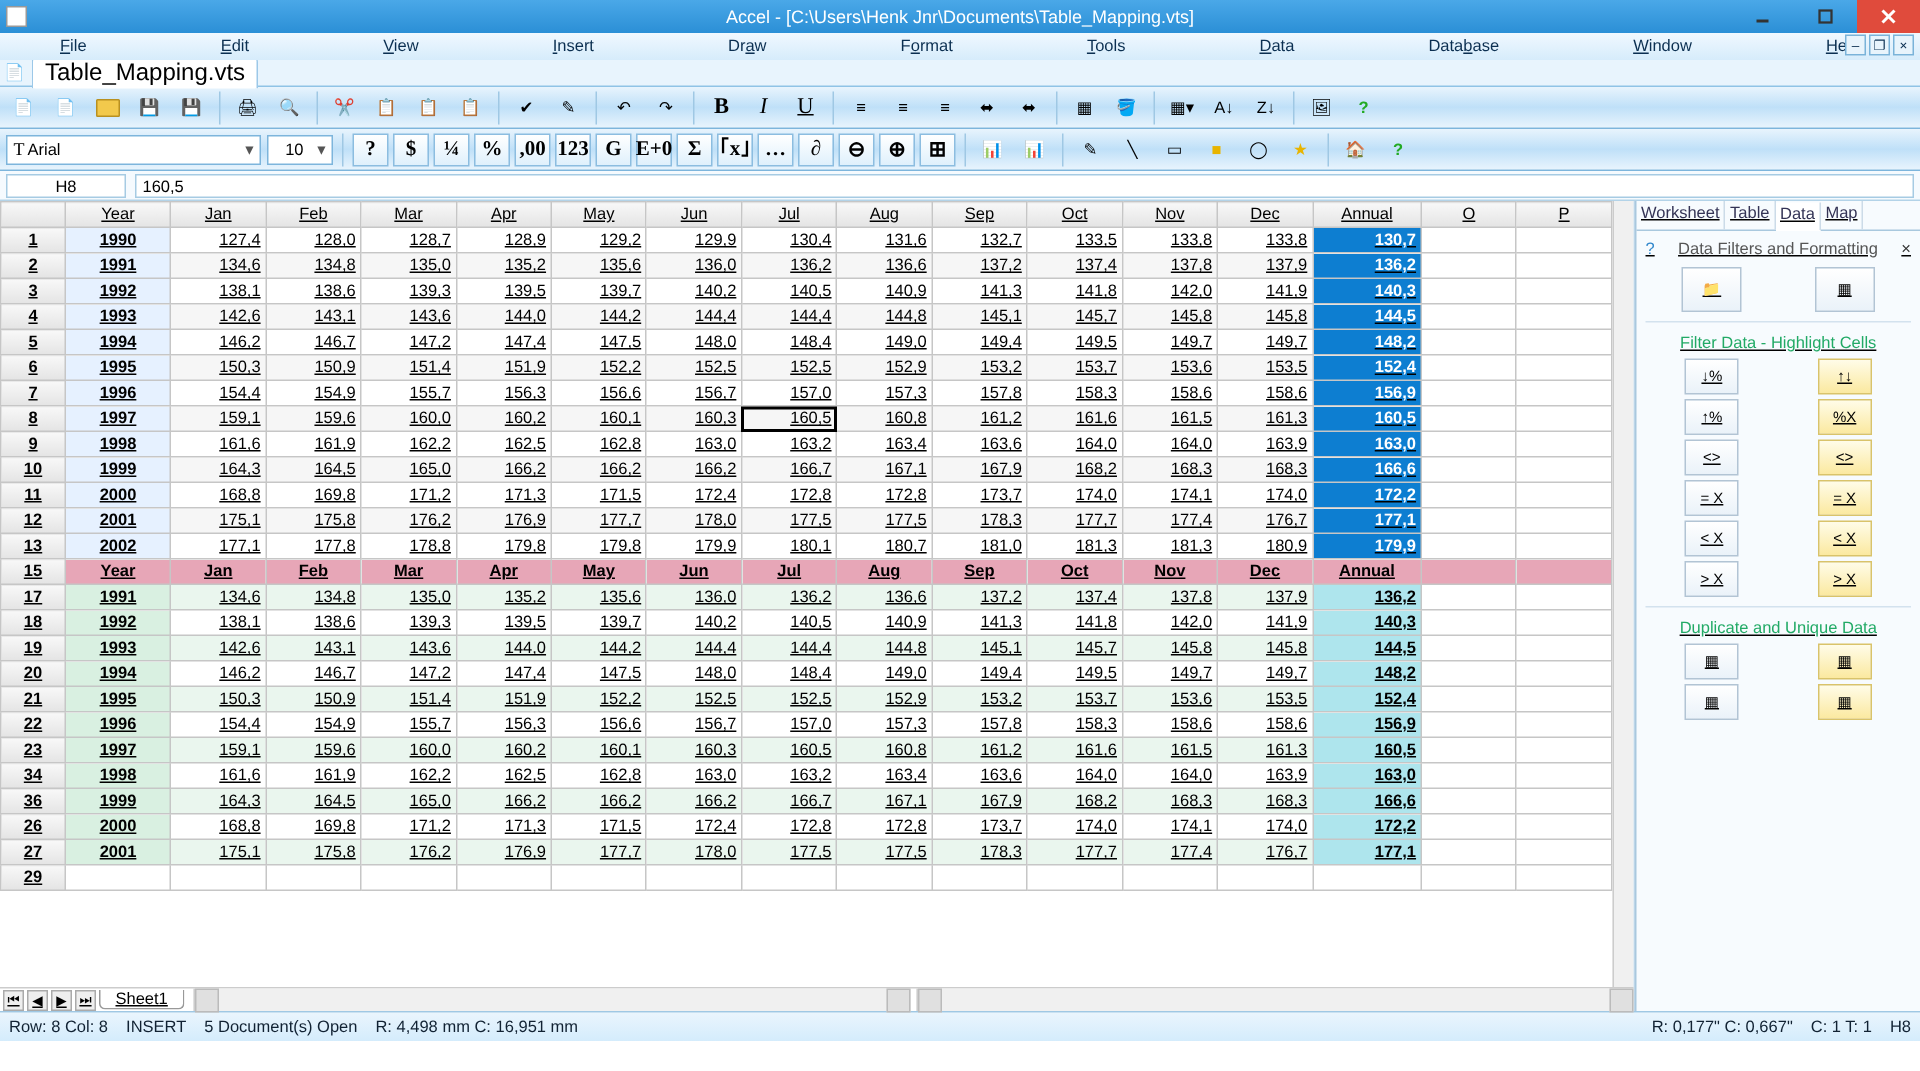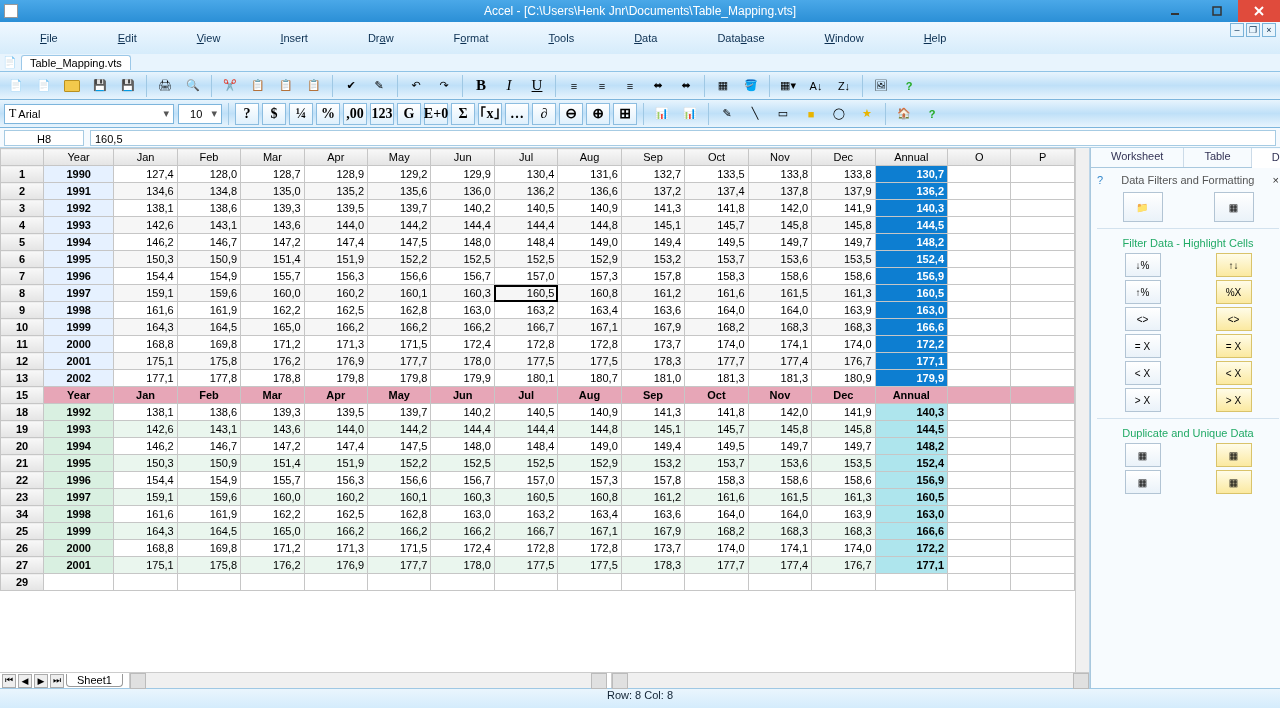--- a/index.html
+++ b/index.html
@@ -11,7 +11,7 @@
 .winbtn { width: 42px; height: 22px; display: flex; align-items: center; justify-content: center; }
 .winbtn.close { background: #e04b3c; }
 .winbtn svg { overflow: visible; }
-.menubar { height: 32px; background: linear-gradient(#f0f8ff, #d6ecfb); display: flex; align-items: center; padding: 0 40px; gap: 60px; color: #0b2f51; position: relative; }
+.menubar { height: 18px; background: linear-gradient(#f0f8ff, #d6ecfb); display: flex; align-items: center; padding: 0 40px; gap: 60px; color: #0b2f51; position: relative; justify-content: space-between; }
 .menubar span u { text-decoration: underline; }
 .mdi-controls { position: absolute; right: 4px; top: 1px; display: flex; gap: 2px; }
 .mdi-controls .mc { width: 14px; height: 14px; border: 1px solid #7ab3d9; background: #e8f4fc; display: flex; align-items: center; justify-content: center; font-size: 9px; }

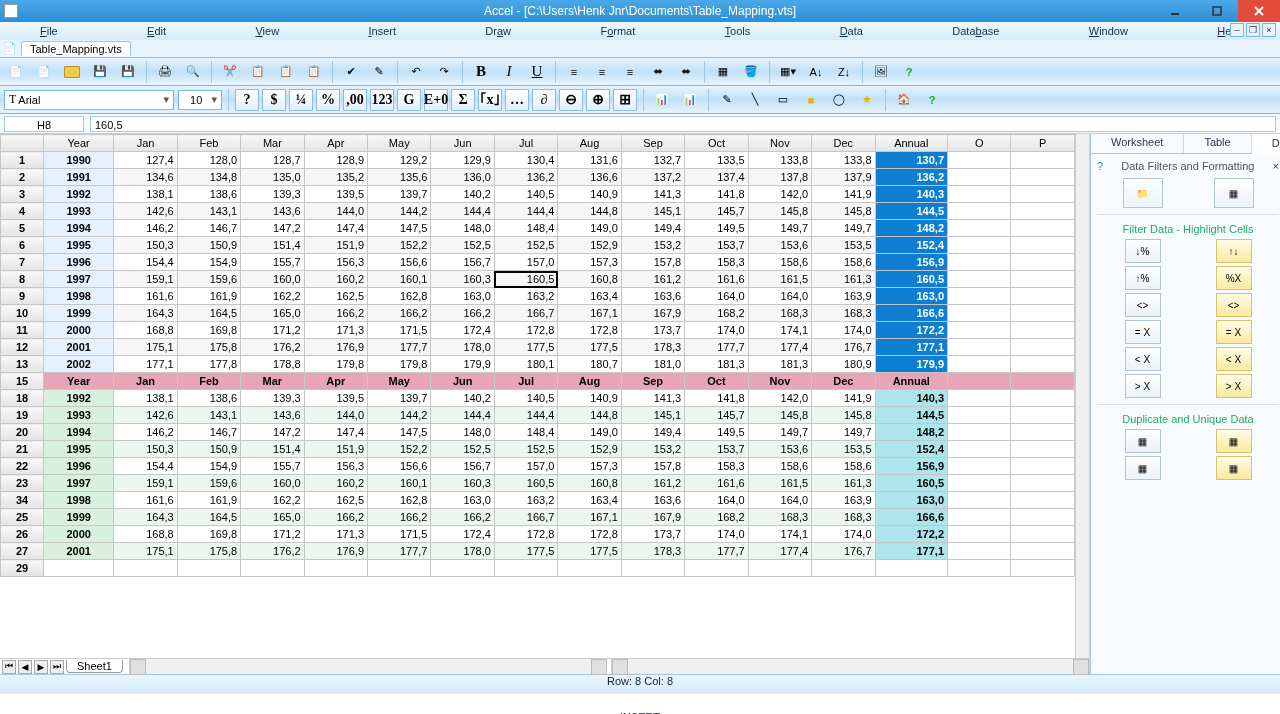--- a/index.html
+++ b/index.html
@@ -17,7 +17,7 @@
 .mdi-controls .mc { width: 14px; height: 14px; border: 1px solid #7ab3d9; background: #e8f4fc; display: flex; align-items: center; justify-content: center; font-size: 9px; }
 .doctab-row { height: 18px; background: #e8f4fd; border-bottom: 1px solid #8fc3e6; display: flex; align-items: center; padding-left: 3px; gap: 4px; }
 .doctab-row .appicon { width: 14px; height: 14px; }
-.doctab { border: 1px solid #9cc8e8; border-bottom: none; background: #fff; padding: 1px 8px; font-size: 11px; border-radius: 3px 3px 0 0; }
+.doctab { border: 1px solid #9cc8e8; border-bottom: none; background: #fff; padding: 1px 8px; font-size: 16px; border-radius: 3px 3px 0 0; }
 .toolbar1, .toolbar2 { height: 28px; background: linear-gradient(#e8f4fd, #bfe0f8, #e8f4fd); border-bottom: 1px solid #7db5dc; display: flex; align-items: center; padding: 0 4px; gap: 4px; }
 .tbicon { width: 24px; height: 24px; display: flex; align-items: center; justify-content: center; border: 1px solid transparent; border-radius: 2px; }
 .tsep { width: 1px; height: 22px; background: #9fc8e4; margin: 0 2px; }

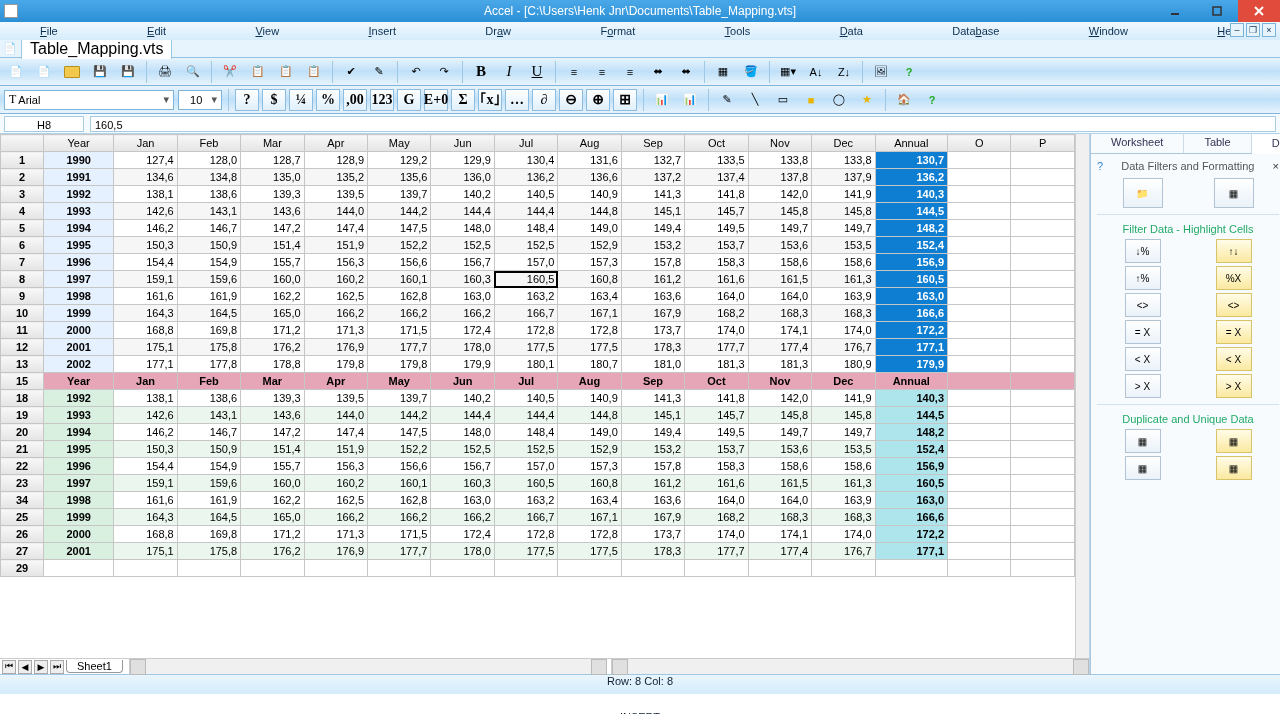--- a/index.html
+++ b/index.html
@@ -27,7 +27,7 @@
 .cellref-row { height: 20px; background: #f5fafe; border-bottom: 1px solid #b3d3e8; display: flex; align-items: center; }
 .cellref-row .ref { width: 80px; border: 1px solid #a6cbe3; background: #fff; margin-left: 4px; text-align: center; height: 16px; line-height: 16px; }
 .cellref-row .val { flex: 1; border: 1px solid #a6cbe3; background: #fff; margin-left: 6px; margin-right: 4px; height: 16px; line-height: 16px; padding-left: 4px; }
-.main { display: flex; height: 540px; }
+.main { display: flex; height: 540px; text-decoration: underline; }
 .grid-area { flex: 1; display: flex; flex-direction: column; border-right: 1px solid #bcd5e8; }
 .grid-scroll { flex: 1; overflow: hidden; position: relative; }
 table.sheet { border-collapse: collapse; table-layout: fixed; width: 1075px; }

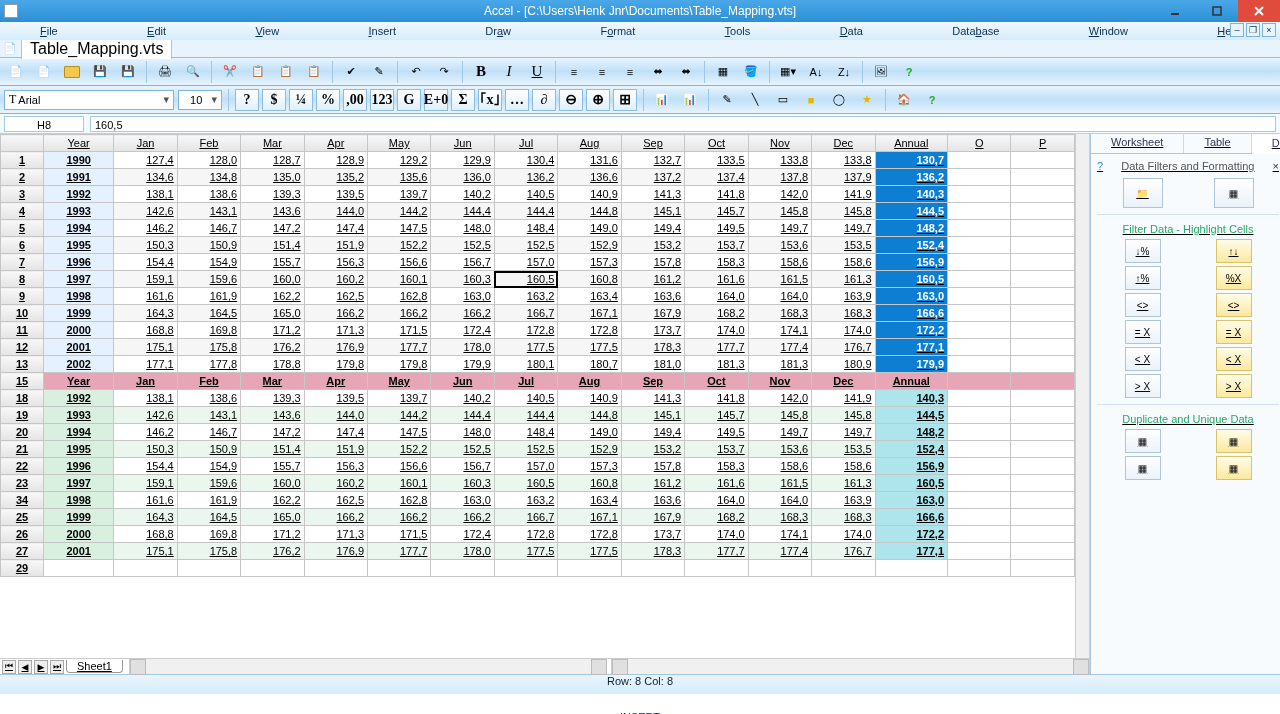--- a/index.html
+++ b/index.html
@@ -53,7 +53,7 @@
 .sb2 { width: 420px; }
 .side { width: 195px; border-left: 1px solid #a9c8de; display: flex; flex-direction: column; background: #f7fbfe; }
 .side-tabs { height: 20px; display: flex; border-bottom: 1px solid #a9c8de; font-size: 11px; }
-.side-tabs div { padding: 2px 20px; border-right: 1px solid #ccdbe8; color: #335; }
+.side-tabs div { padding: 2px 3px; border-right: 1px solid #ccdbe8; color: #335; }
 .side-tabs div.active { background: #fff; border-bottom: 1px solid #fff; position: relative; top: 1px; }
 .side-body { flex: 1; padding: 6px; overflow-y: auto; }
 .side-title { font-size: 12px; color: #3a6; margin-bottom: 6px; display: flex; justify-content: space-between; }

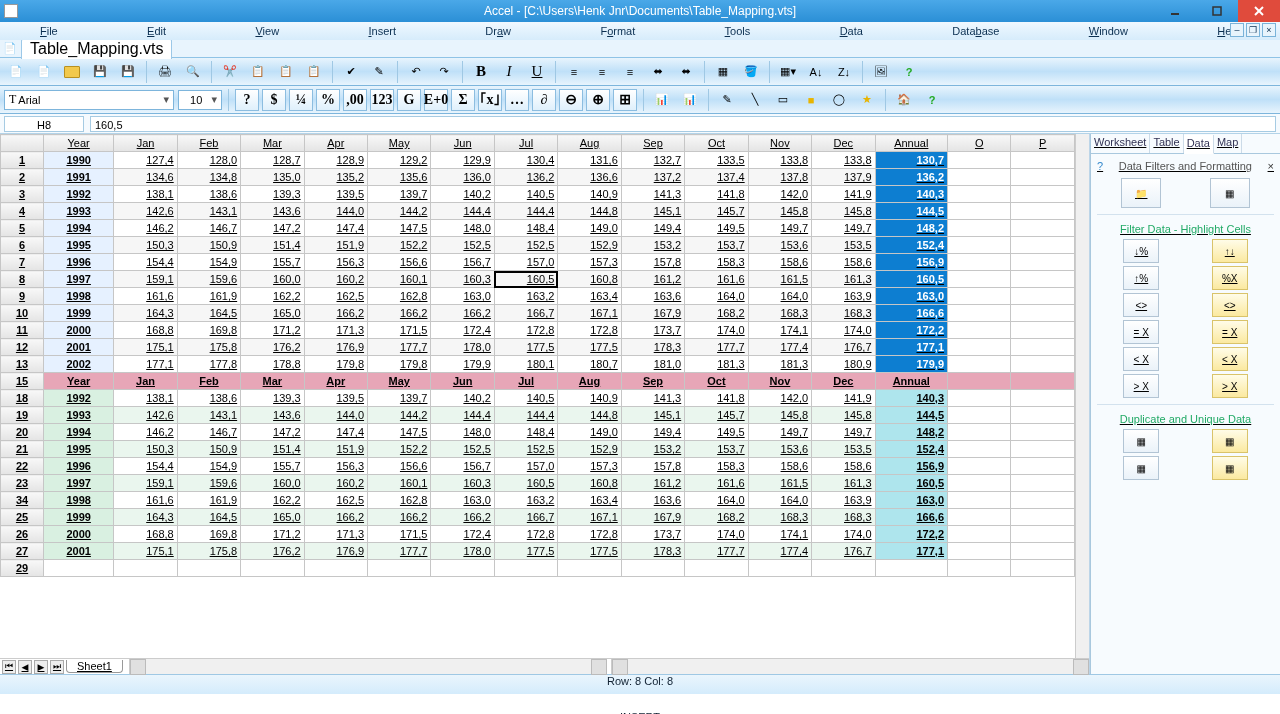--- a/index.html
+++ b/index.html
@@ -530,6 +530,25 @@
                 <td></td>
                 <td></td>
               </tr>
+              <tr class="alt2">
+                <th class="rowhdr">17</th>
+                <td class="year-col2">1991</td>
+                <td class="num">134,6</td>
+                <td class="num">134,8</td>
+                <td class="num">135,0</td>
+                <td class="num">135,2</td>
+                <td class="num">135,6</td>
+                <td class="num">136,0</td>
+                <td class="num">136,2</td>
+                <td class="num">136,6</td>
+                <td class="num">137,2</td>
+                <td class="num">137,4</td>
+                <td class="num">137,8</td>
+                <td class="num">137,9</td>
+                <td class="annual-cyan">136,2</td>
+                <td></td>
+                <td></td>
+              </tr>
               <tr>
                 <th class="rowhdr">18</th>
                 <td class="year-col2">1992</td>

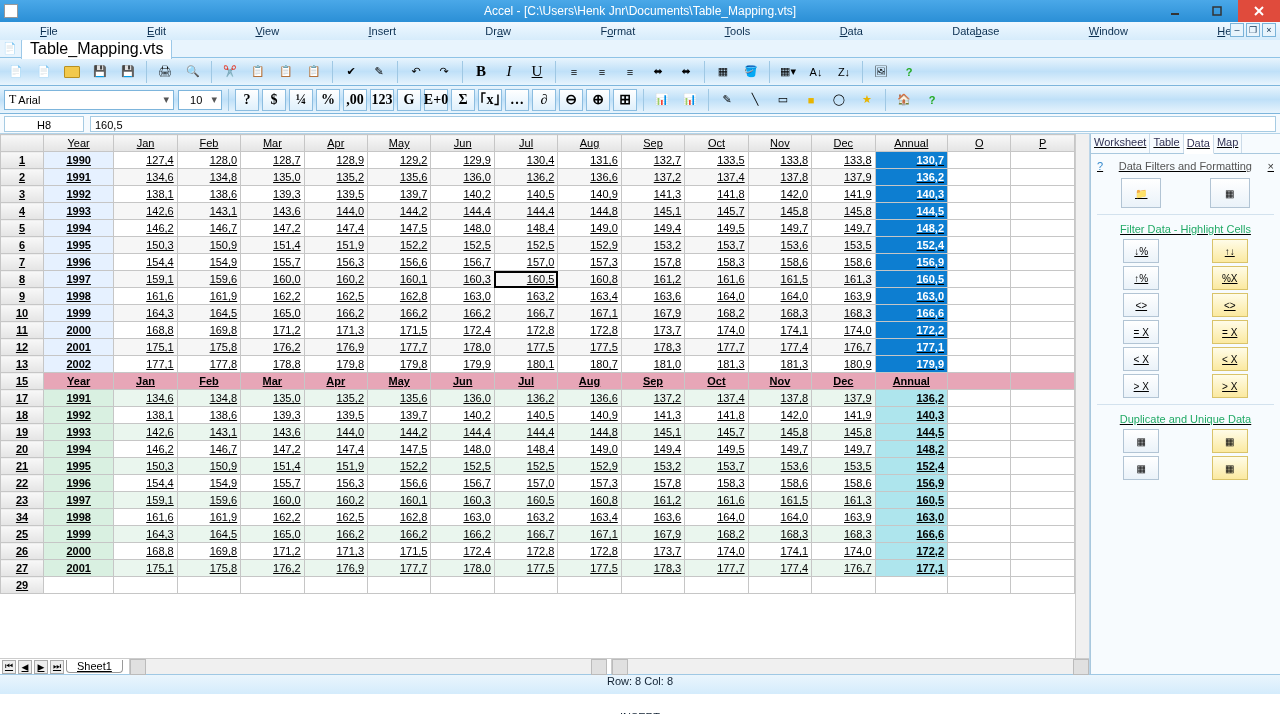--- a/index.html
+++ b/index.html
@@ -683,7 +683,7 @@
                 <td></td>
               </tr>
               <tr class="alt2">
-                <th class="rowhdr">25</th>
+                <th class="rowhdr">36</th>
                 <td class="year-col2">1999</td>
                 <td class="num">164,3</td>
                 <td class="num">164,5</td>

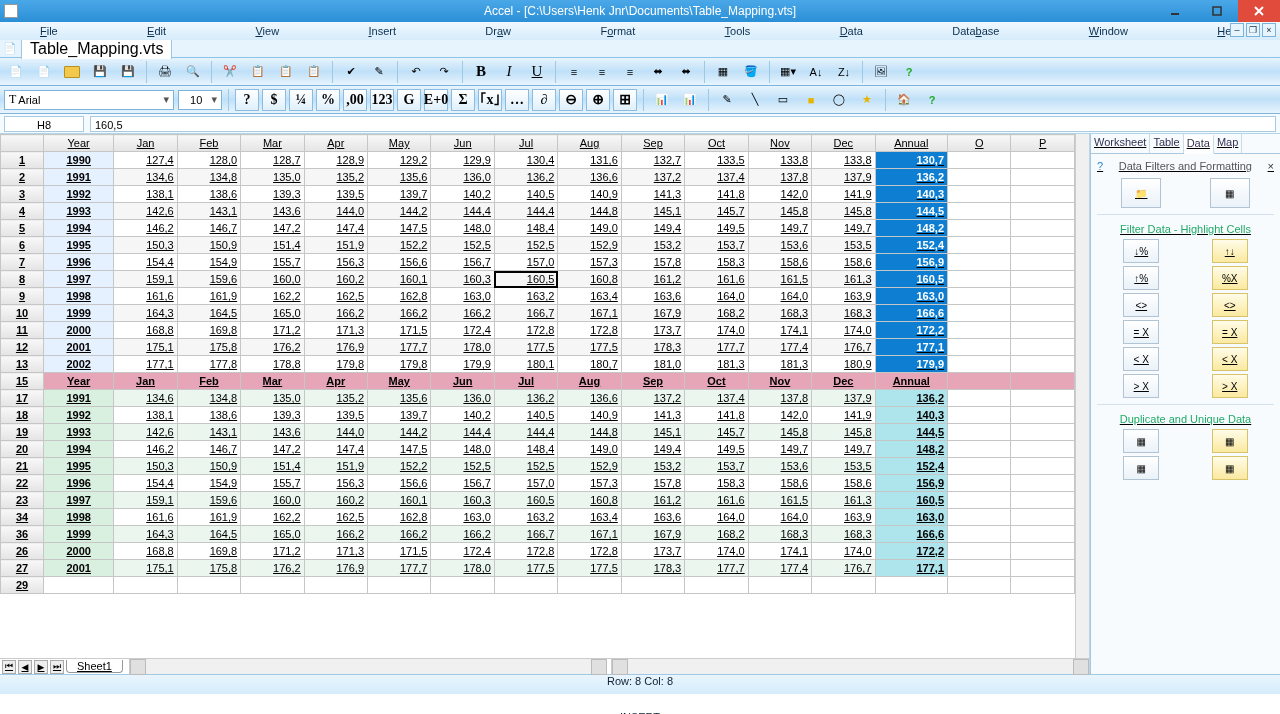--- a/index.html
+++ b/index.html
@@ -62,7 +62,7 @@
 .btnrow { display: flex; justify-content: space-around; margin: 3px 0; }
 .sidebtn { width: 36px; height: 24px; border: 1px solid #b2c4d4; background: linear-gradient(#fff,#eaf2f9); display: flex; align-items: center; justify-content: center; font-size: 10px; }
 .sidebtn.y { border-color: #d9c36a; background: linear-gradient(#fffce8,#fbe9a0); }
-.statusbar { height: 20px; background: linear-gradient(#eaf5fd,#d4ecfc); border-top: 1px solid #9fc8e4; display: flex; align-items: center; padding: 0 6px; gap: 24px; font-size: 11px; color: #123; flex-direction: column; }
+.statusbar { height: 20px; background: linear-gradient(#eaf5fd,#d4ecfc); border-top: 1px solid #9fc8e4; display: flex; align-items: center; padding: 0 6px; gap: 12px; font-size: 11px; color: #123; }
 .statusbar .seg { white-space: nowrap; }
 .statusbar .flex { flex: 1; }
 .ico-folder { width:16px;height:12px;background:#f2c94c;border:1px solid #b89020;border-radius:1px;position:relative; }

